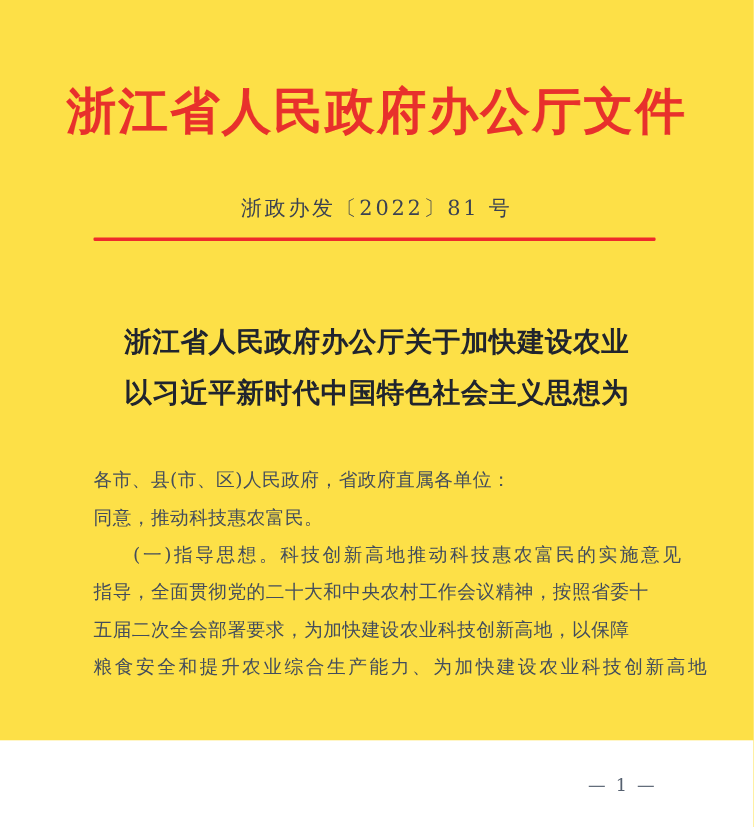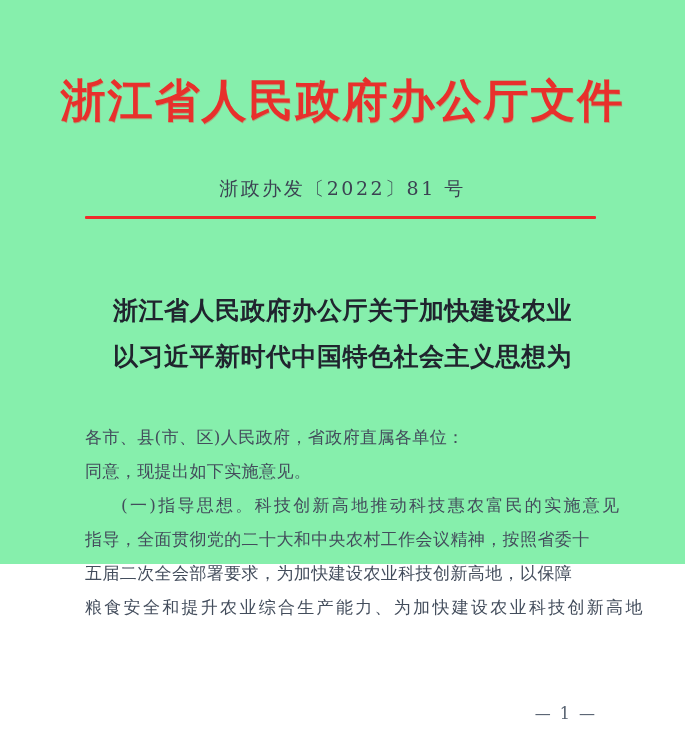--- a/index.html
+++ b/index.html
@@ -18,8 +18,8 @@
   .page {
     position: relative;
     width: 685px;
-    height: 564px;
-    background: #86efac;
+    height: 673px;
+    background: #fde047;
   }
 
   

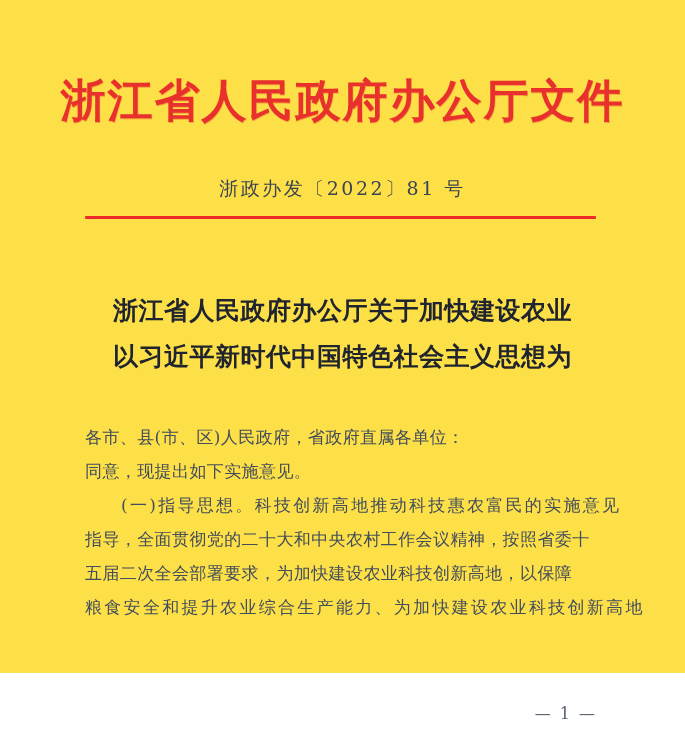--- a/index.html
+++ b/index.html
@@ -152,7 +152,7 @@
 
     <div class="body-line">各市、县(市、区)人民政府，省政府直属各单位：</div>
 
-    <div class="body-line">同意，现提出如下实施意见。</div>
+    <div class="body-line">同意，推动科技惠农富民。</div>
 
 
     <div class="body-line indent spread">(一)指导思想。科技创新高地推动科技惠农富民的实施意见</div>

